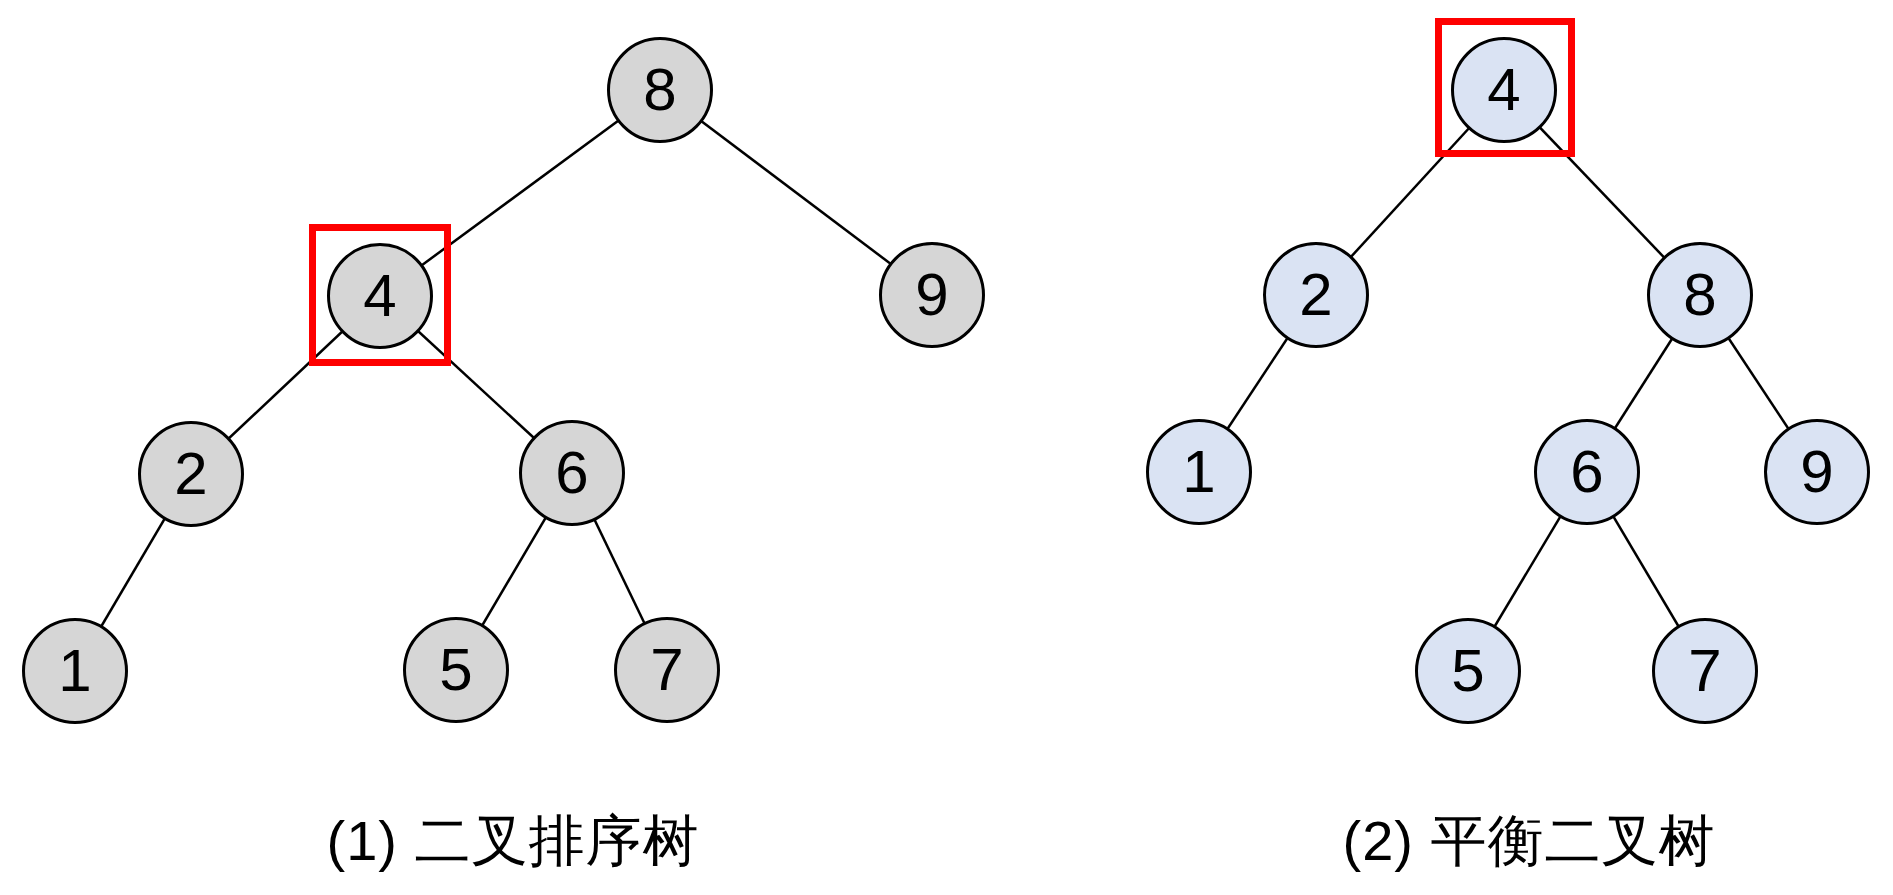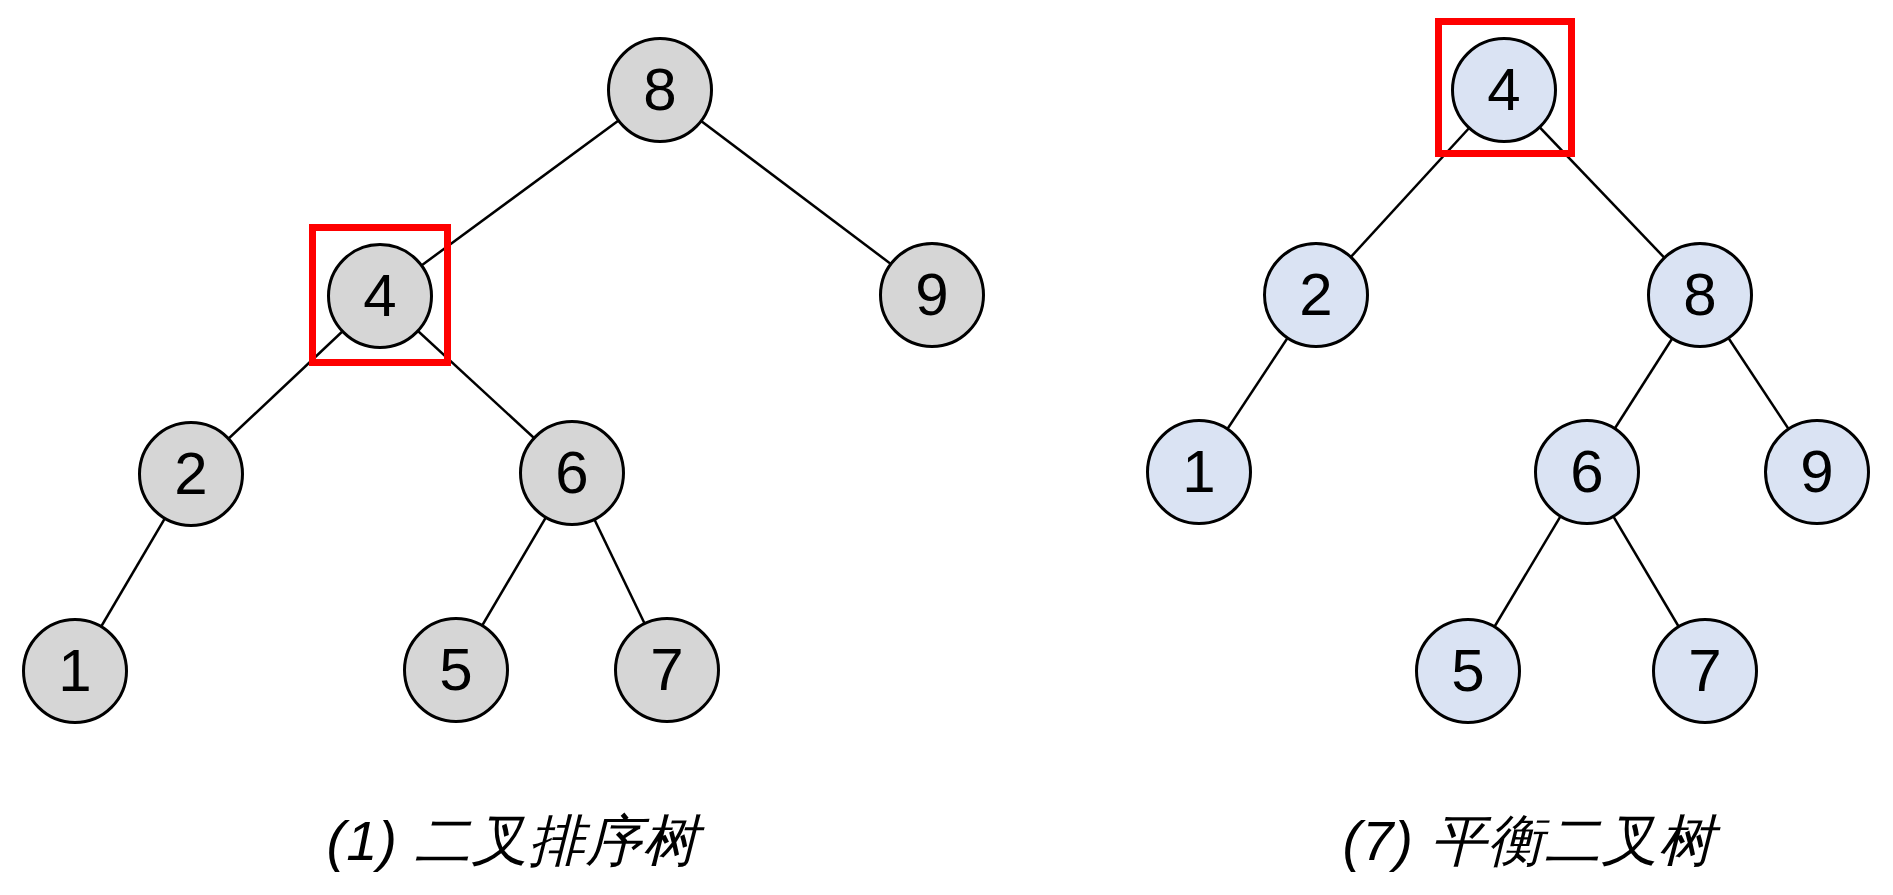--- a/index.html
+++ b/index.html
@@ -52,7 +52,6 @@
     color: var(--text, #000000);
     z-index: 2;
     letter-spacing: 1px;
-    font-style: italic;
   }
 </style>
 </head>

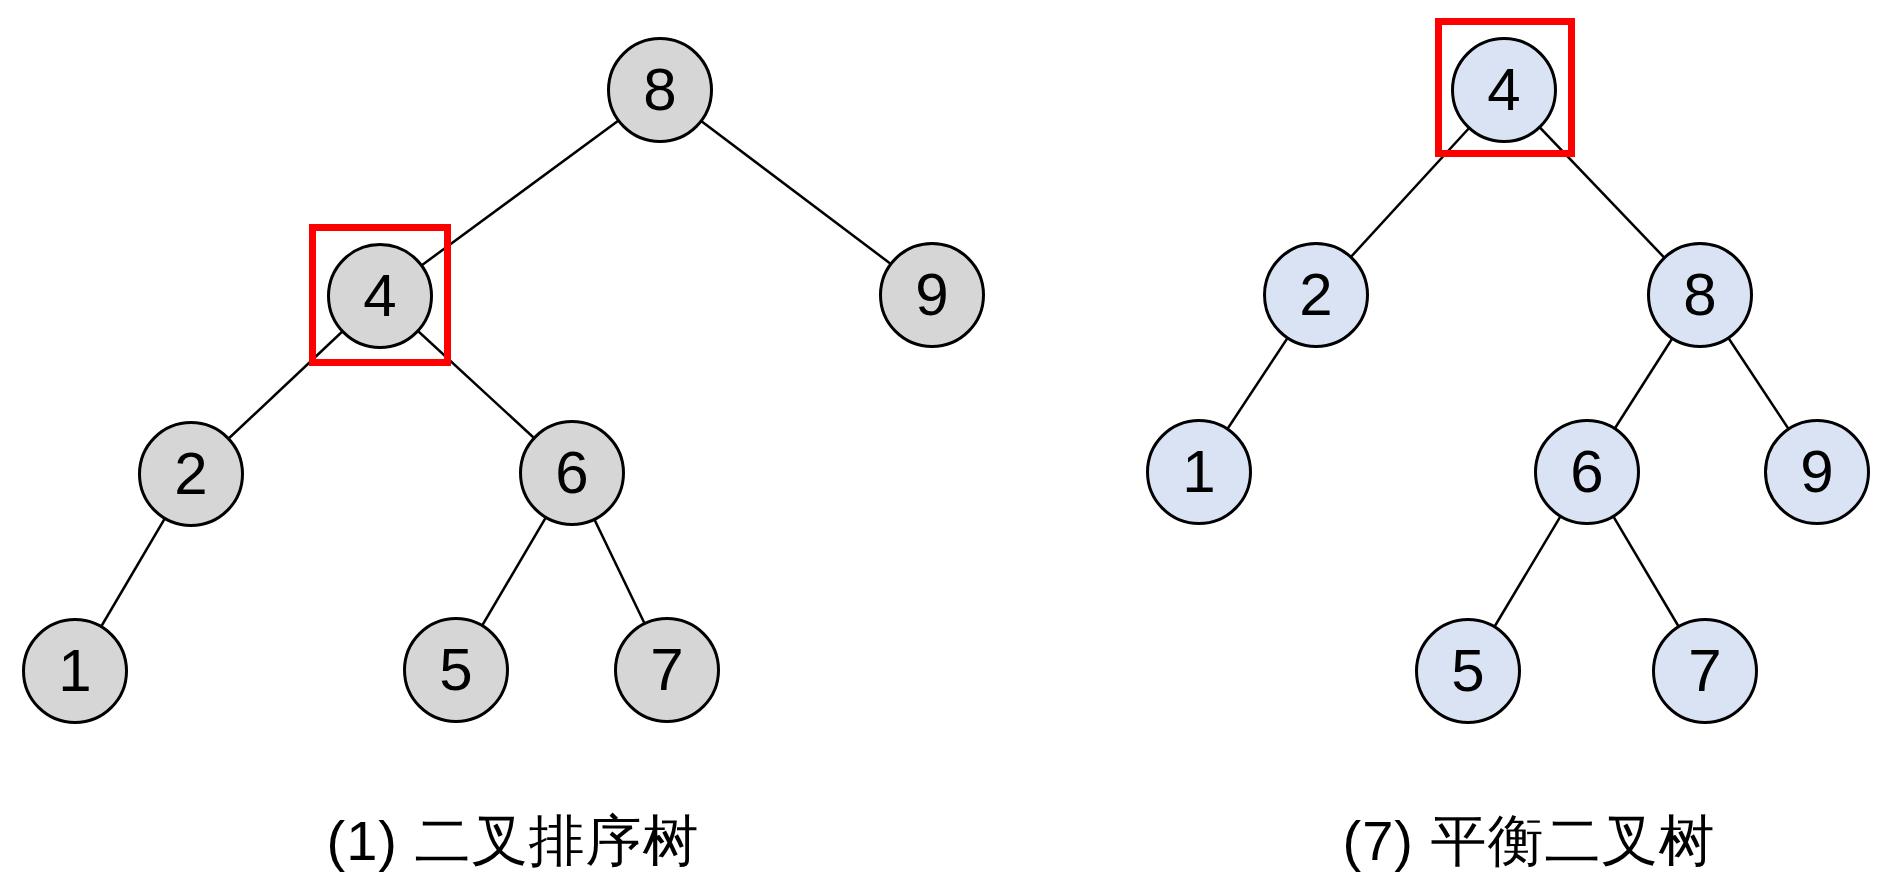--- a/index.html
+++ b/index.html
@@ -132,7 +132,7 @@
   <div class="highlight-box" style="left:1435px; top:18px;  width:140px; height:139px;"></div>
 
   <div class="caption" style="left:513px;  top:804px;">(1) 二叉排序树</div>
-  <div class="caption" style="left:1529px; top:804px;">(7) 平衡二叉树</div>
+  <div class="caption" style="left:1529px; top:804px;">(2) 平衡二叉树</div>
 
 </div>
 

